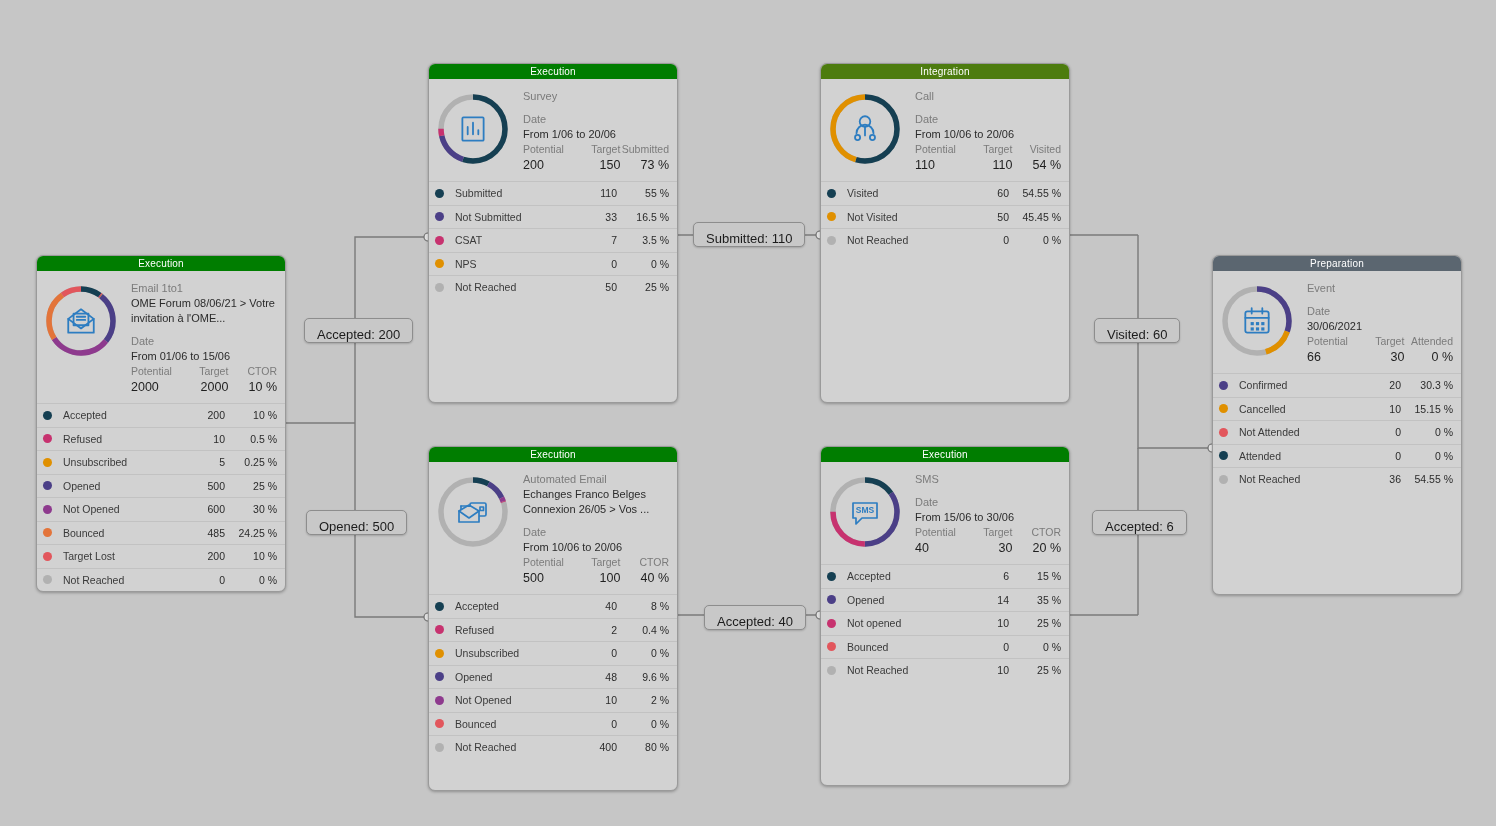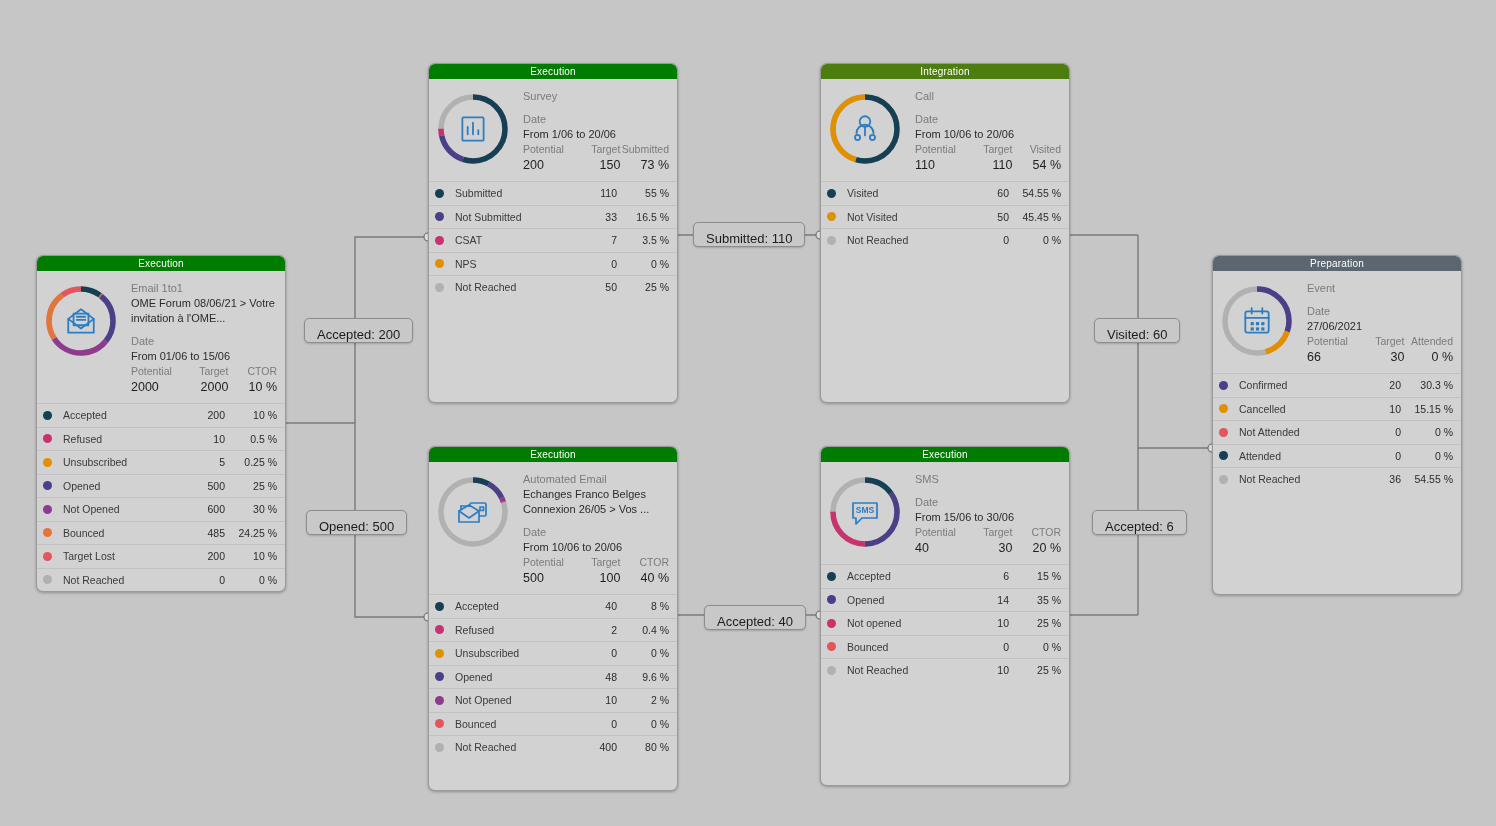--- a/index.html
+++ b/index.html
@@ -379,7 +379,7 @@
           <div class="info">
             <div class="subtitle">Event</div>
             <div class="lbl">Date</div>
-            <div class="val">27/06/2021</div>
+            <div class="val">30/06/2021</div>
             <div class="kpis">
               <div class="kpi">
                 <div class="k-label">Potential</div>

